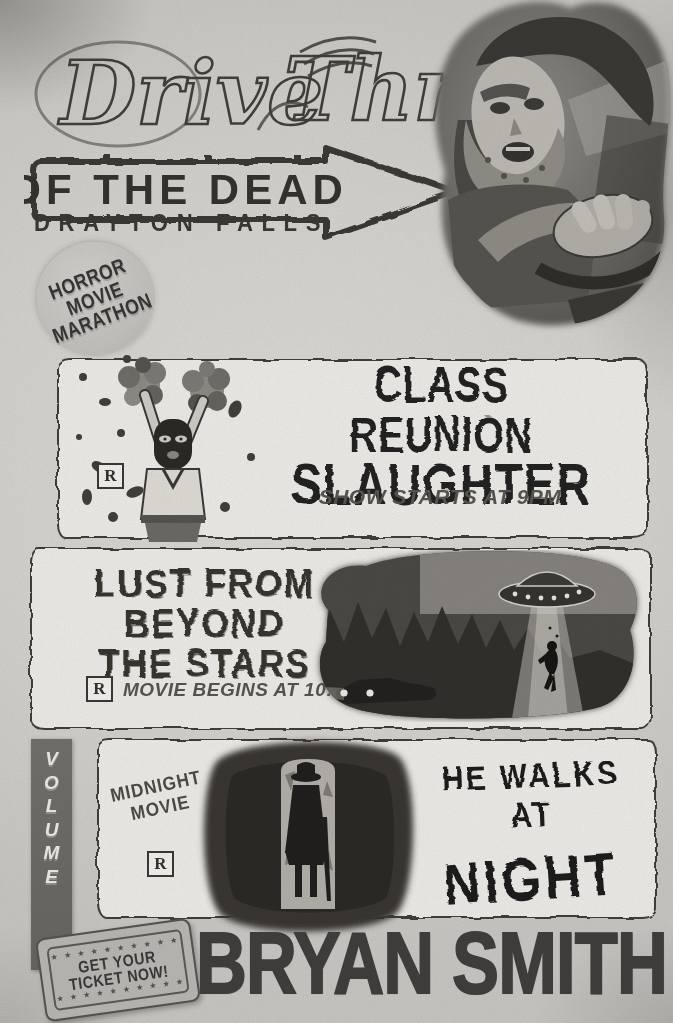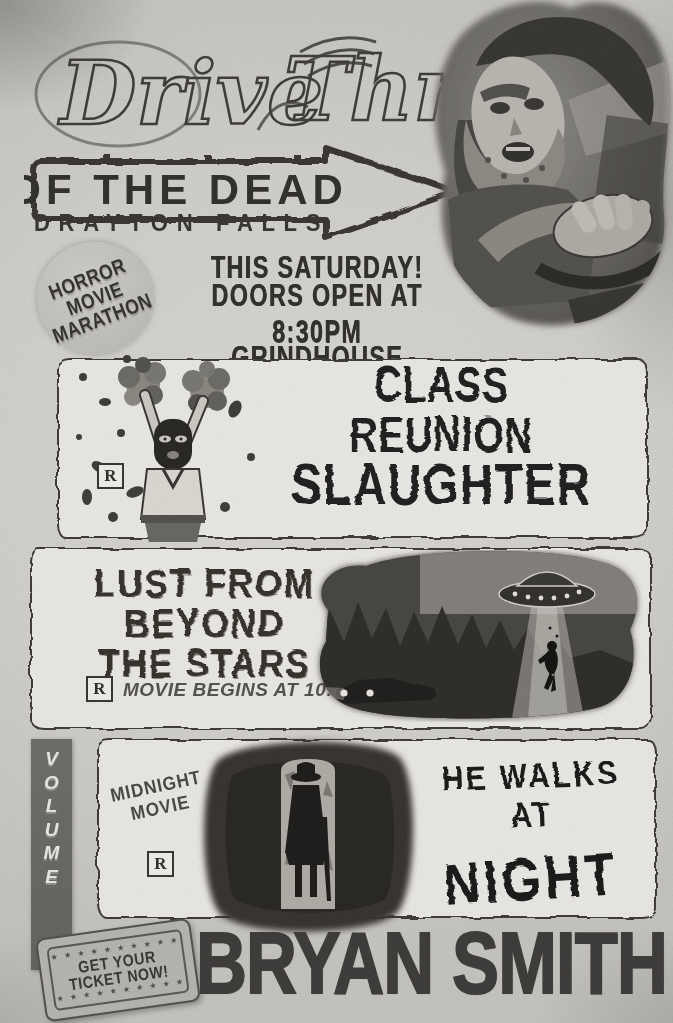--- a/index.html
+++ b/index.html
@@ -171,11 +171,6 @@
     </div>
   </div>
 
-  <div class="abs announce" style="left:152px;top:252px">
-    <div>THIS SATURDAY!</div>
-    <div>DOORS OPEN AT 8:30PM</div>
-    <div>GRINDHOUSE THEATER</div>
-  </div>
 
   <div class="abs" style="left:55px;top:357px;width:592px;height:180px">
     <div class="panel-skin p1-skin"></div>

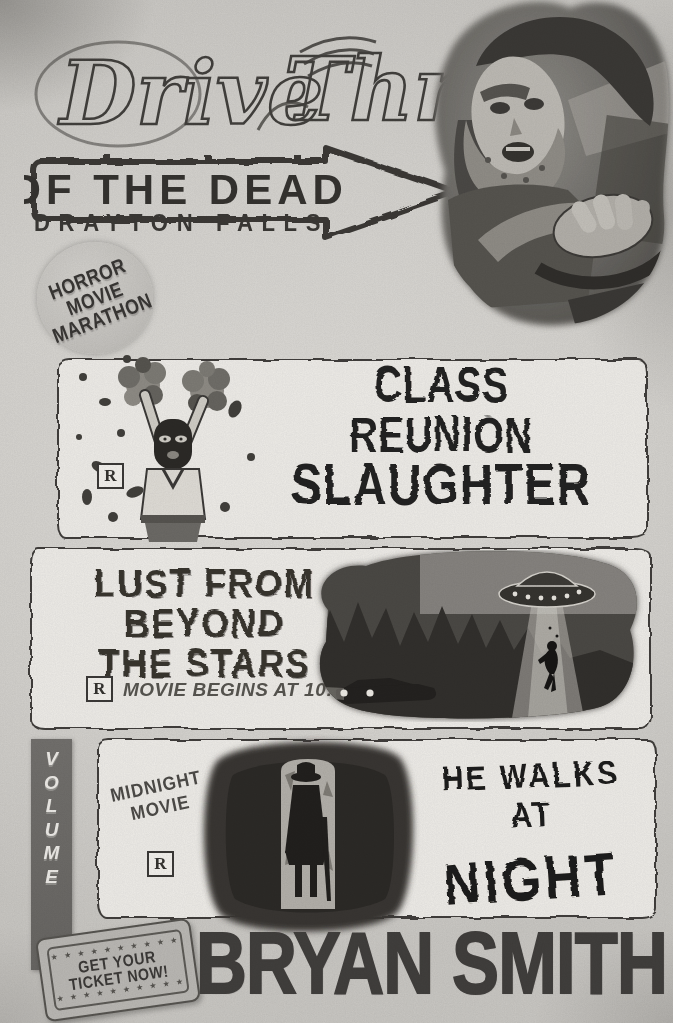--- a/index.html
+++ b/index.html
@@ -228,6 +228,7 @@
       <div class="l1">CLASS REUNION</div>
       <div class="l2">SLAUGHTER</div>
     </div>
+    <div class="abs showtime" style="left:230px;top:128px;width:310px;text-align:center">SHOW STARTS AT 9PM</div>
   </div>
 
   <div class="abs" style="left:28px;top:546px;width:622px;height:182px">

